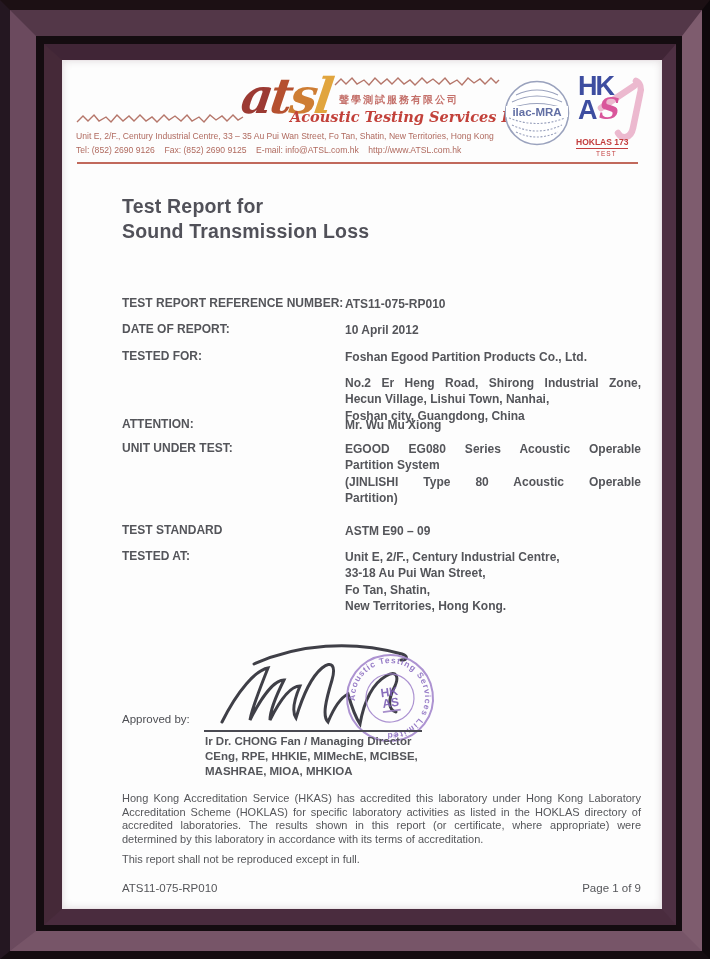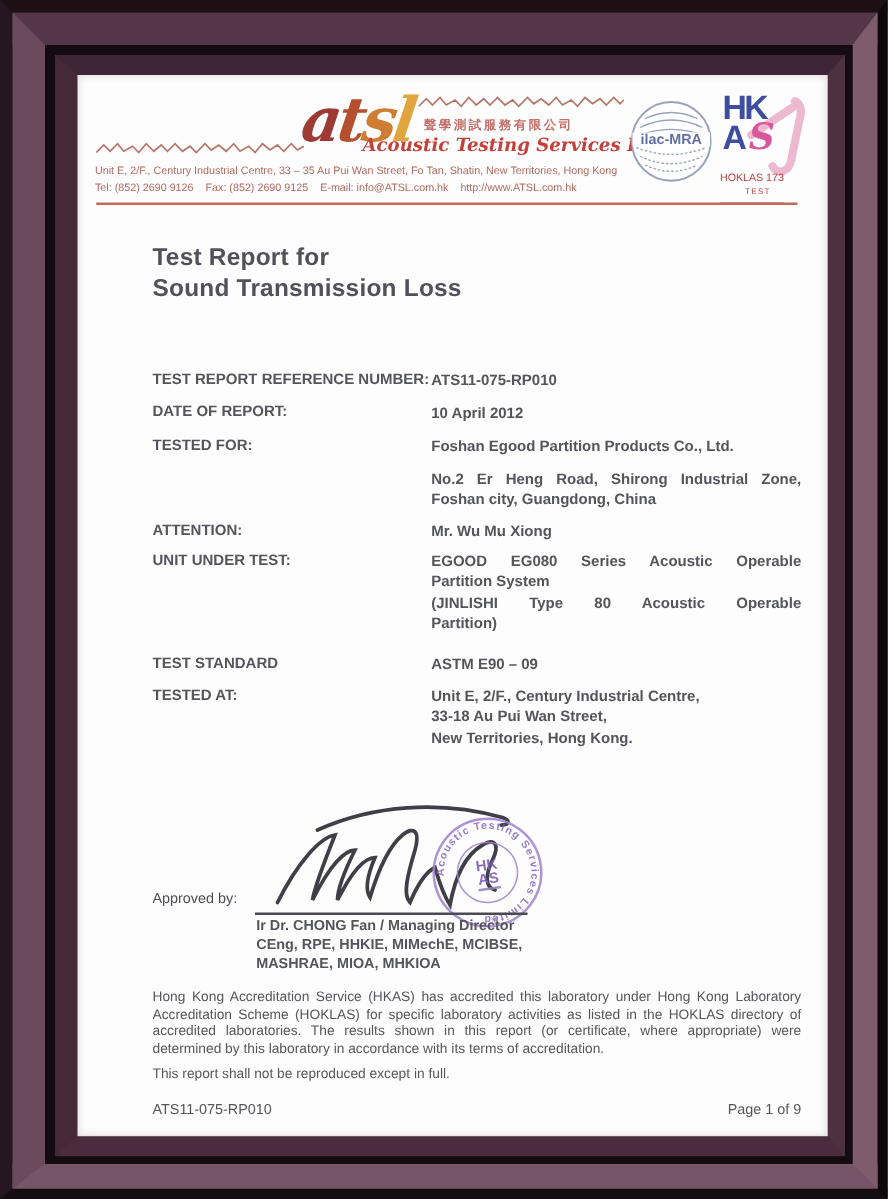--- a/index.html
+++ b/index.html
@@ -37,8 +37,8 @@
               color:#3d4da0; }
   .hkas .s  { position:absolute; top:19px; left:25px; font-family:"DejaVu Serif", serif;
               font-style:italic; font-weight:bold; font-size:29px; color:#d9569b; }
-  .hkas .hoklas { position:absolute; top:64px; left:2px; font-size:8.5px; font-weight:normal;
-              color:#c33d3d; border-bottom:1.5px solid #c33d3d; padding-bottom:15px;
+  .hkas .hoklas { position:absolute; top:64px; left:2px; font-size:8.5px; font-weight:bold;
+              color:#c33d3d; border-bottom:1.5px solid #c33d3d; padding-bottom:1px;
               white-space:nowrap; }
   .hkas .test { position:absolute; top:77px; left:22px; font-size:6.5px;
               color:#c33d3d; letter-spacing:1px; }

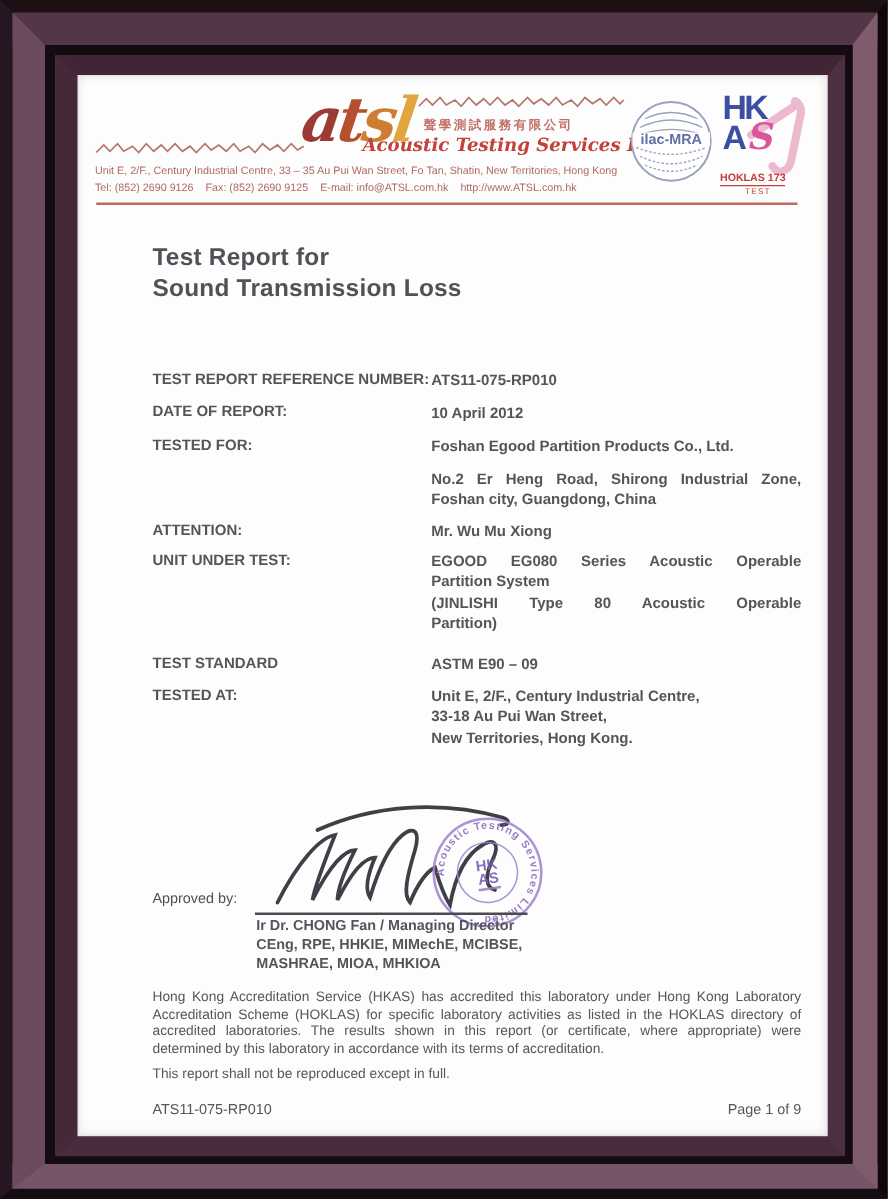--- a/index.html
+++ b/index.html
@@ -133,6 +133,7 @@
 
       <div class="val" style="top:315px">
         <div class="jlast">No.2 Er Heng Road, Shirong Industrial Zone,</div>
+        <div>Hecun Village, Lishui Town, Nanhai,</div>
         <div>Foshan city, Guangdong, China</div>
       </div>
 

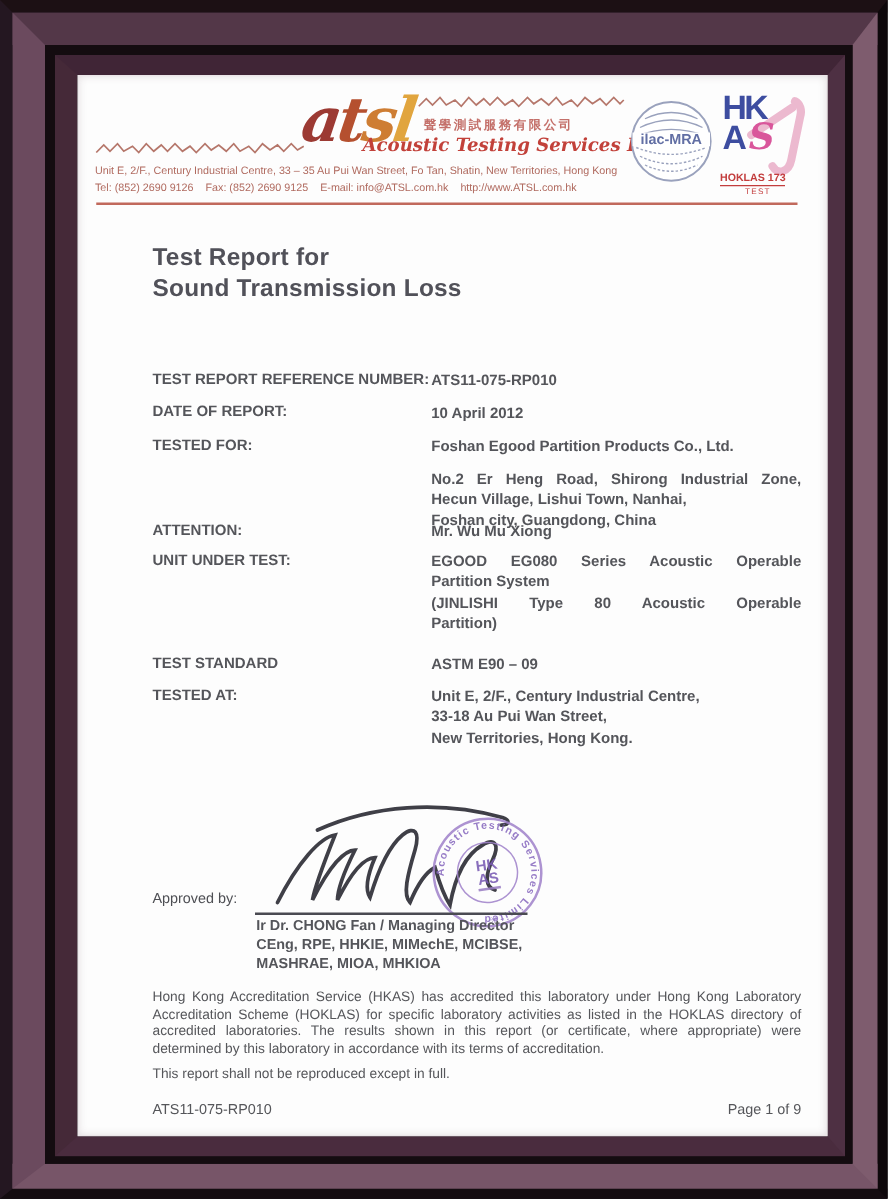--- a/index.html
+++ b/index.html
@@ -155,6 +155,7 @@
       <div class="val" style="top:489px">
         <div>Unit E, 2/F., Century Industrial Centre,</div>
         <div>33-18 Au Pui Wan Street,</div>
+        <div>Fo Tan, Shatin,</div>
         <div>New Territories, Hong Kong.</div>
       </div>
 

